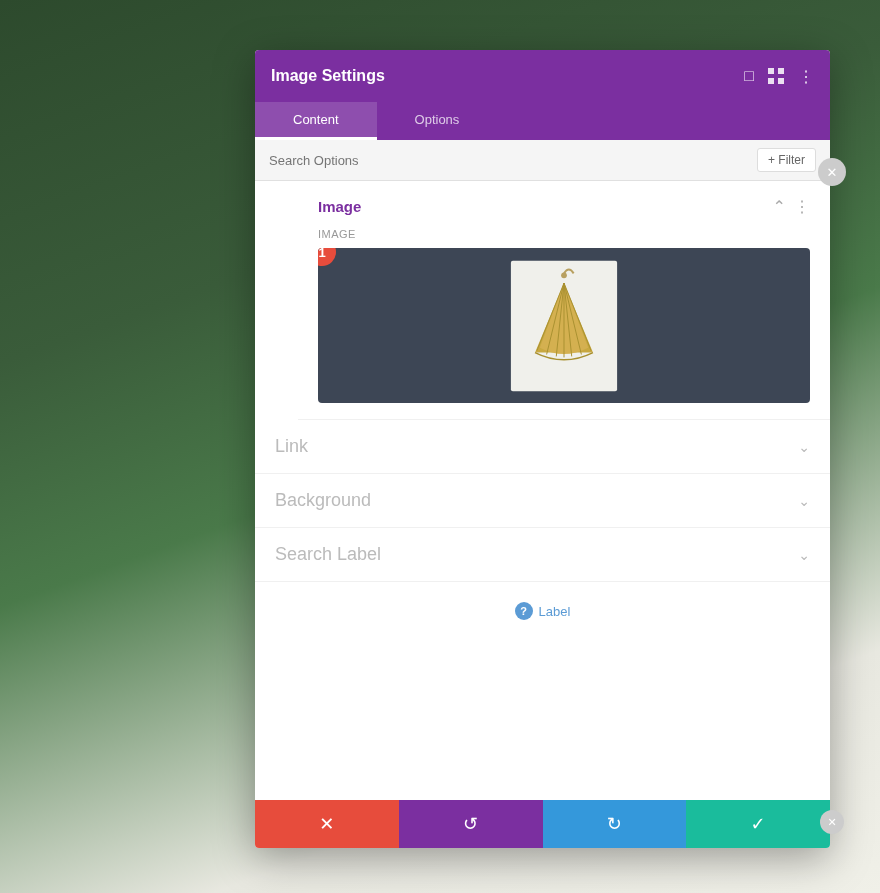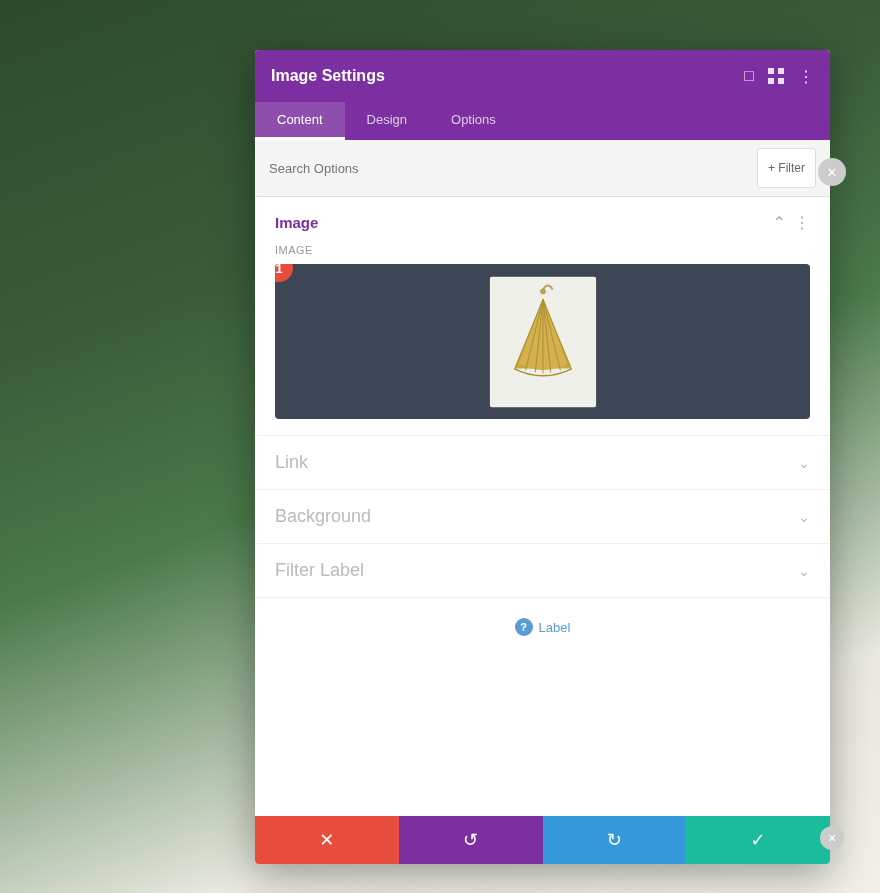--- a/index.html
+++ b/index.html
@@ -77,7 +77,7 @@
     }
 
     .tab {
-      padding: 10px 22px;
+      padding: 10px 38px;
       color: rgba(255,255,255,0.75);
       font-size: 13px;
       cursor: pointer;

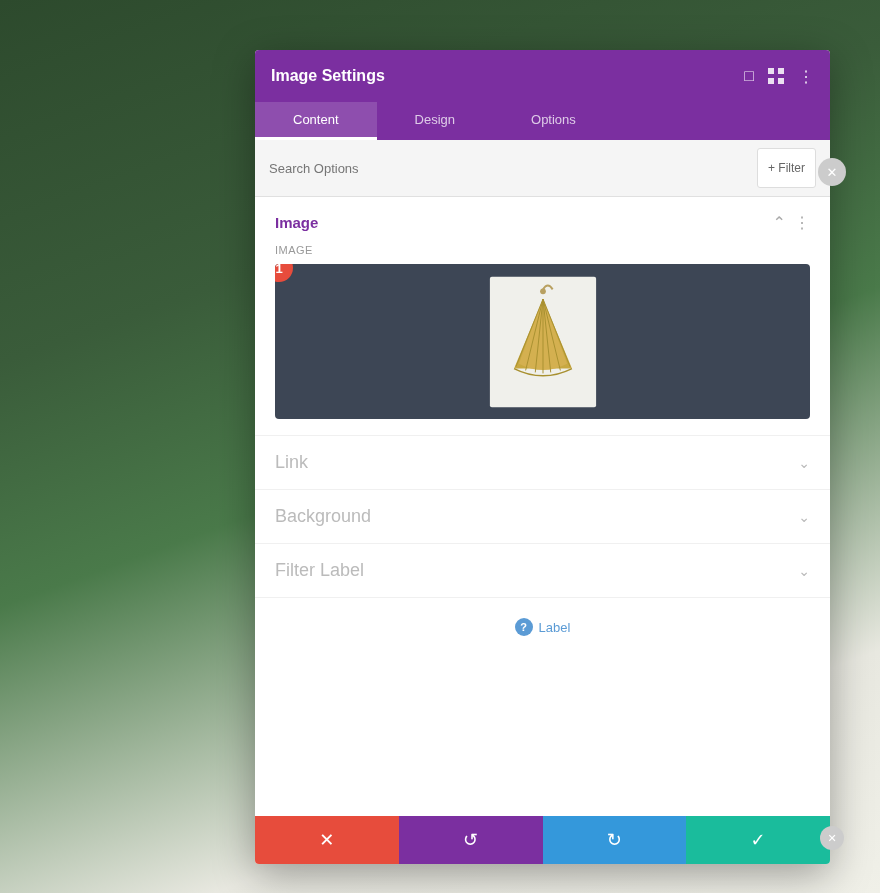--- a/index.html
+++ b/index.html
@@ -338,7 +338,6 @@
 
   <div class="tabs-bar">
     <div class="tab active">Content</div>
-    <div class="tab">Design</div>
     <div class="tab">Options</div>
   </div>
 

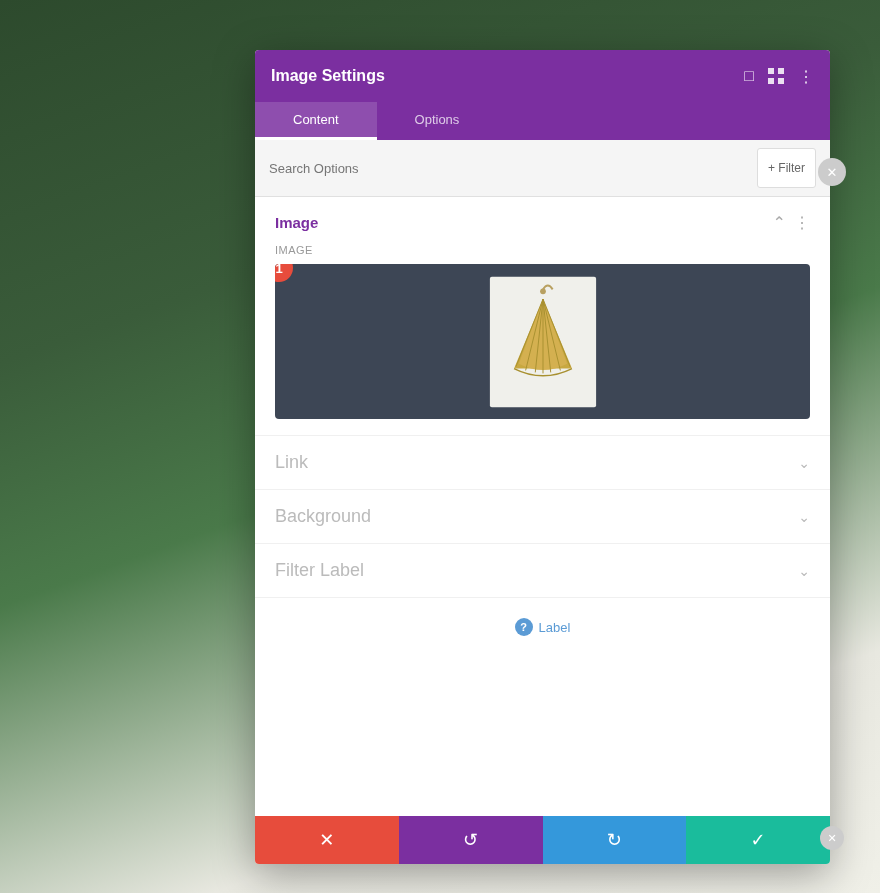--- a/index.html
+++ b/index.html
@@ -113,7 +113,7 @@
       background: #fff;
       border: 1px solid #ddd;
       border-radius: 3px;
-      padding: 12px 10px;
+      padding: 4px 10px;
       font-size: 12px;
       color: #666;
       cursor: pointer;

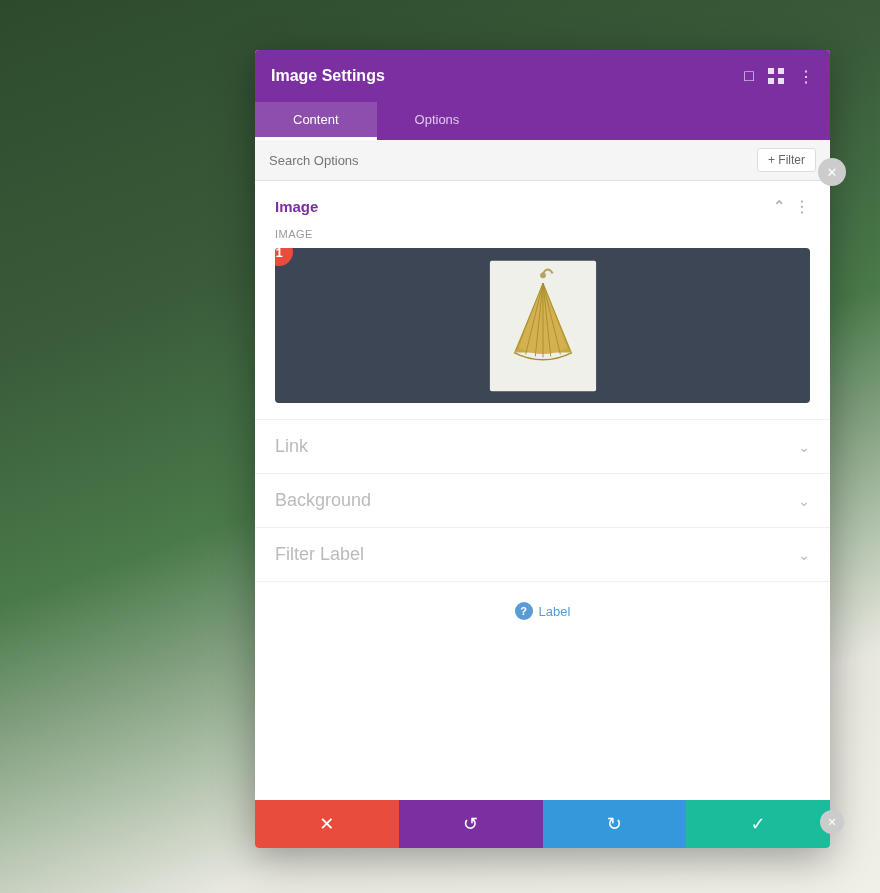--- a/index.html
+++ b/index.html
@@ -132,6 +132,7 @@
     .section {
       padding: 16px 20px;
       border-bottom: 1px solid #f0f0f0;
+      margin-left: 43px;
     }
 
     .section-header {

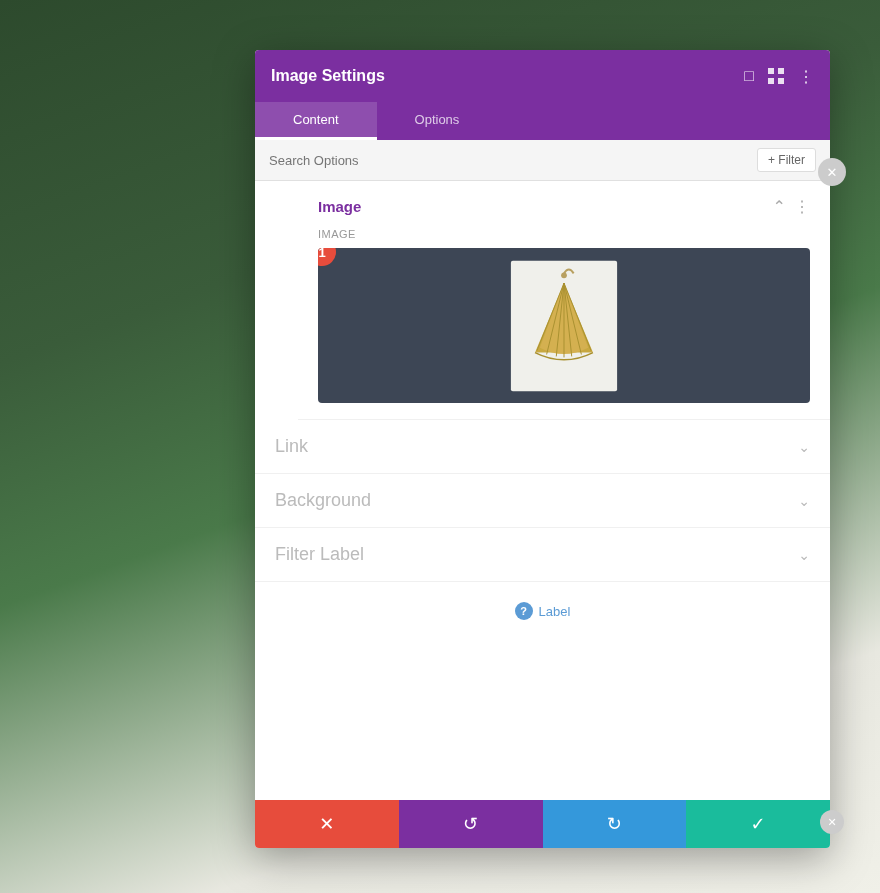--- a/index.html
+++ b/index.html
@@ -399,7 +399,7 @@
     </div>
 
     <div class="collapse-row">
-      <span class="collapse-label">Filter Label</span>
+      <span class="collapse-label">Search Label</span>
       <span class="chevron-icon">⌄</span>
     </div>
 

